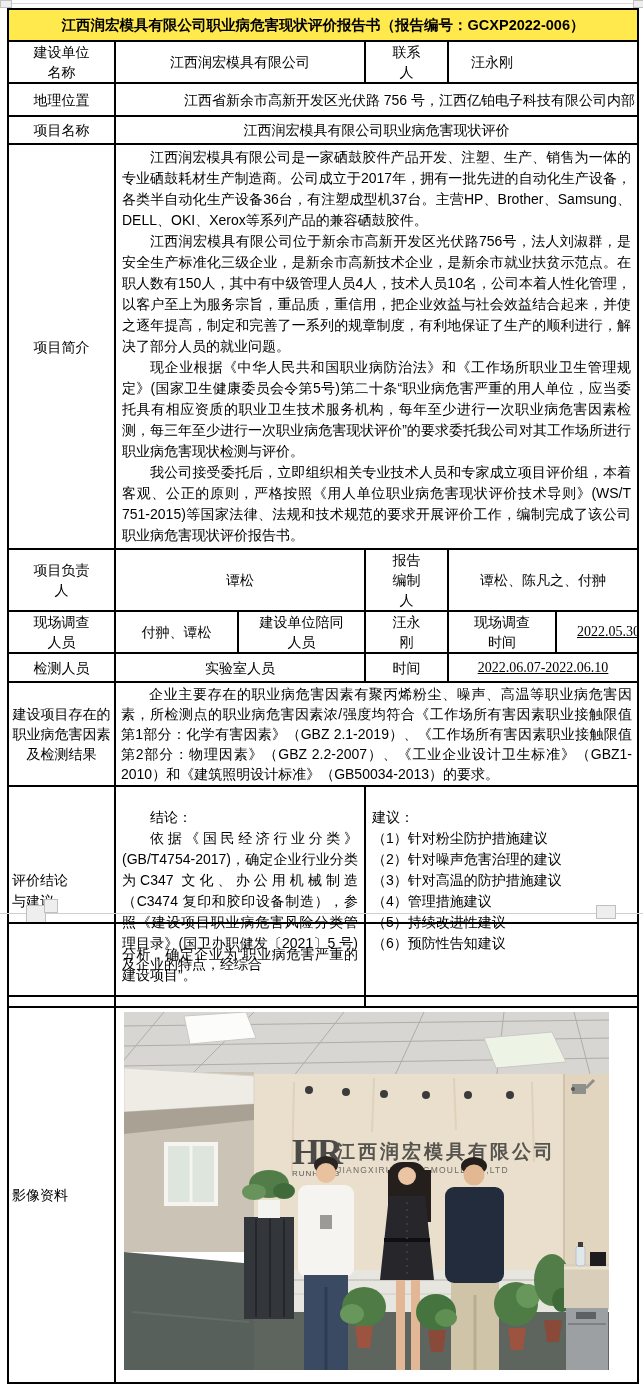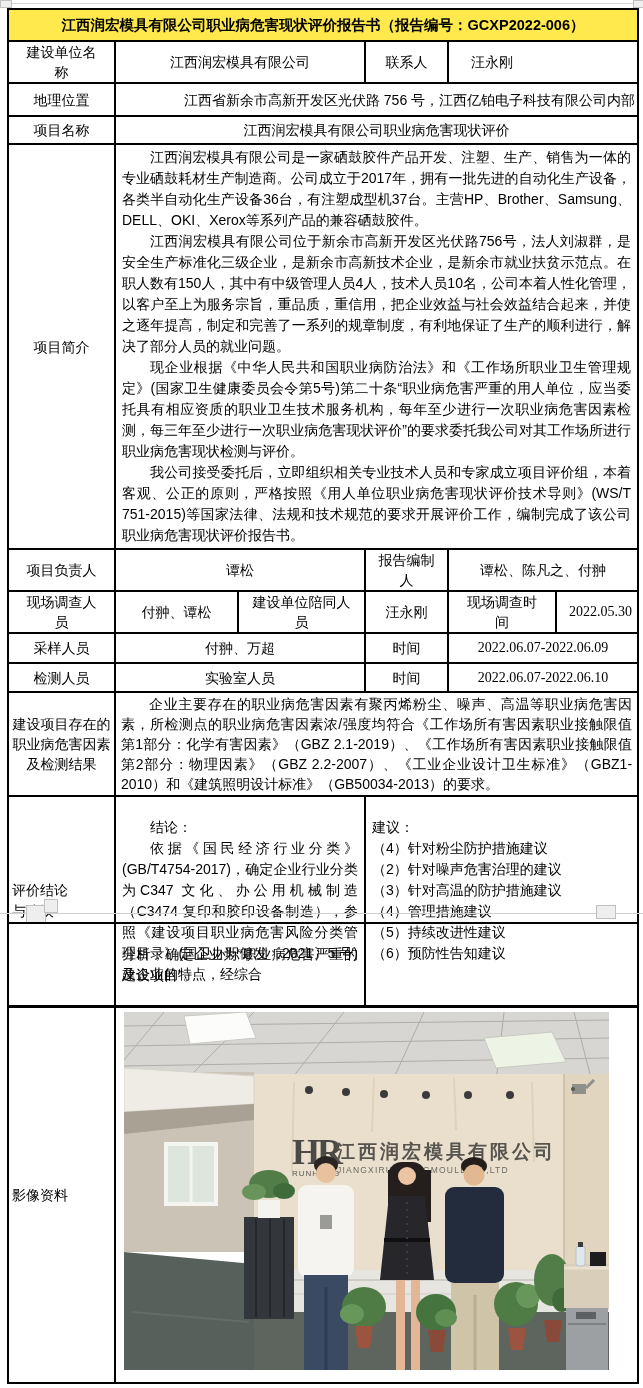--- a/index.html
+++ b/index.html
@@ -8,7 +8,7 @@
   .topline{position:absolute;left:0;top:3px;width:643px;height:1px;background:#d8d8d8;}
   .corner{position:absolute;background:#eeeeee;border:1px solid #c0c0c0;}
   table{border-collapse:collapse;table-layout:fixed;position:absolute;left:7px;width:630px;}
-  td{border:2px solid #000;padding:0 12px;font-size:14px;vertical-align:middle;overflow:hidden;line-height:20px;}
+  td{border:2px solid #000;padding:0 20px;font-size:14px;vertical-align:middle;overflow:hidden;line-height:20px;}
   .title-cell{font-weight:bold;text-align:center;font-size:14.5px;letter-spacing:0;}
   .lbl{text-align:center;}
   .ctr{text-align:center;}

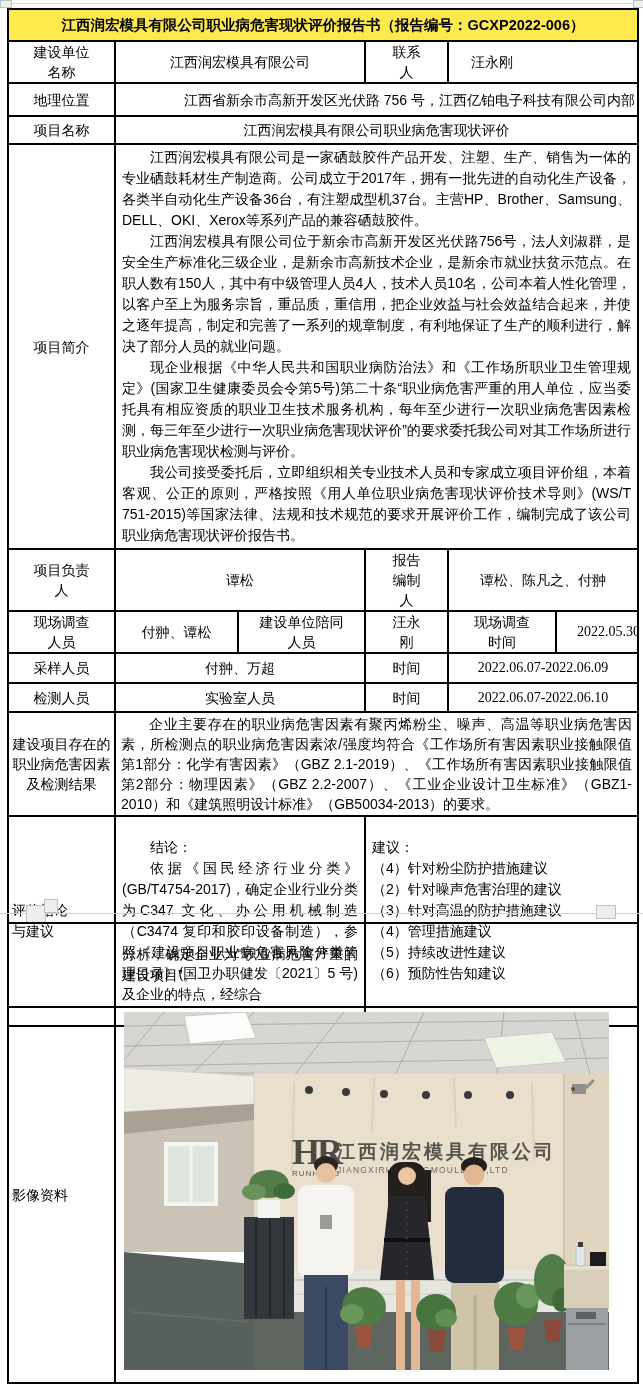--- a/index.html
+++ b/index.html
@@ -14,7 +14,7 @@
   .ctr{text-align:center;}
   .rgt{text-align:right;padding-right:2px;}
   .contact-val{padding-left:22px;}
-  .date{font-family:"Liberation Serif","DejaVu Serif",serif;text-align:center;font-size:14px;}
+  .date{font-family:"Liberation Serif","DejaVu Serif",serif;text-align:center;font-size:14px;text-decoration:underline;}
   .intro-cell{vertical-align:top;padding:2px 6px;line-height:21px;text-align:justify;}
   .para{text-indent:2em;}
   .hazard-cell{vertical-align:top;padding:1px 5px;line-height:20px;text-align:justify;}

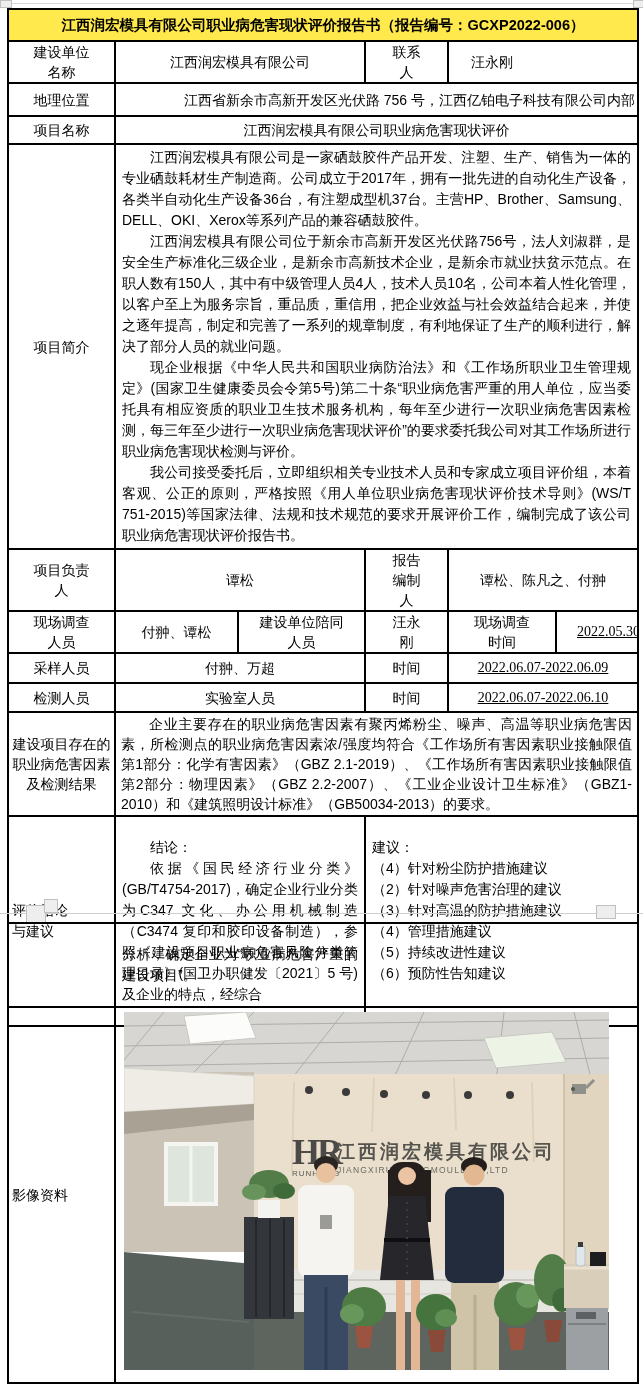--- a/index.html
+++ b/index.html
@@ -88,12 +88,6 @@
       <td class="date">2022.05.30</td>
     </tr>
     <tr>
-      <td class="lbl" style="height:28px;">采样人员</td>
-      <td colspan="2" class="ctr">付翀、万超</td>
-      <td class="lbl">时间</td>
-      <td colspan="2" class="date">2022.06.07-2022.06.09</td>
-    </tr>
-    <tr>
       <td class="lbl" style="height:27px;">检测人员</td>
       <td colspan="2" class="ctr">实验室人员</td>
       <td class="lbl">时间</td>

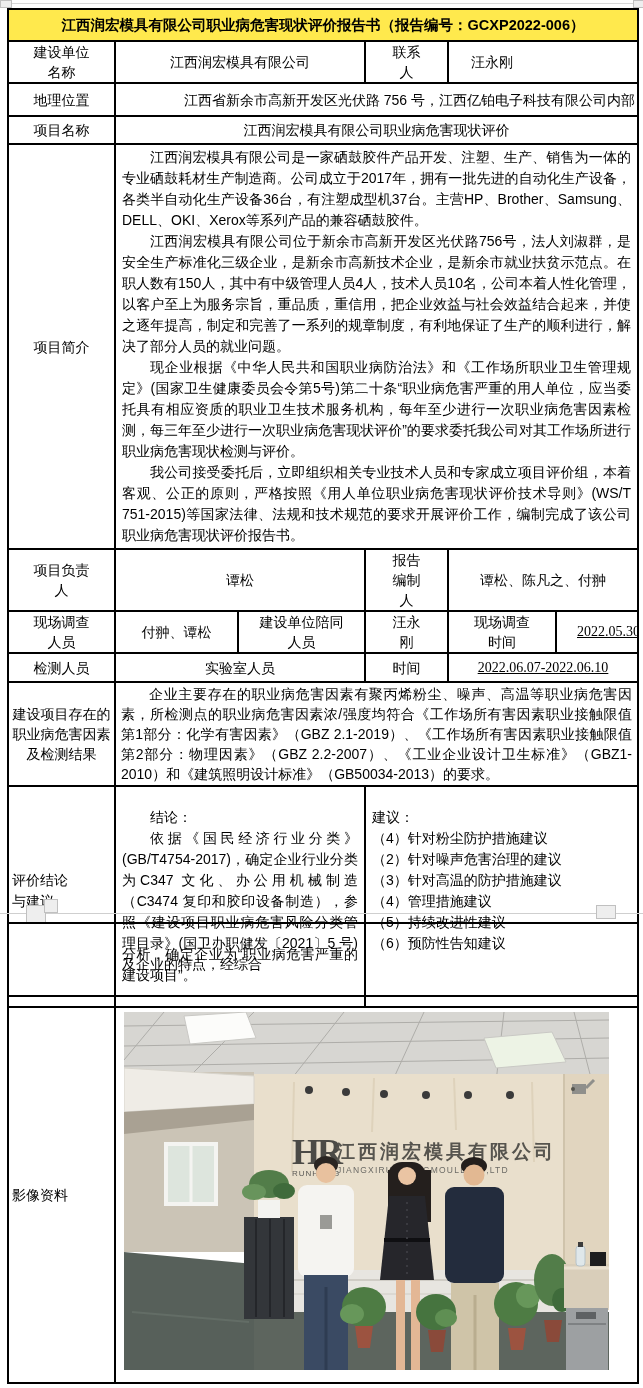--- a/index.html
+++ b/index.html
@@ -110,7 +110,7 @@
       </td>
       <td colspan="3" class="eval-cell">
         <div>建议：</div>
-        <div class="sug">（4）针对粉尘防护措施建议</div>
+        <div class="sug">（1）针对粉尘防护措施建议</div>
         <div class="sug">（2）针对噪声危害治理的建议</div>
         <div class="sug">（3）针对高温的防护措施建议</div>
         <div class="sug">（4）管理措施建议</div>

